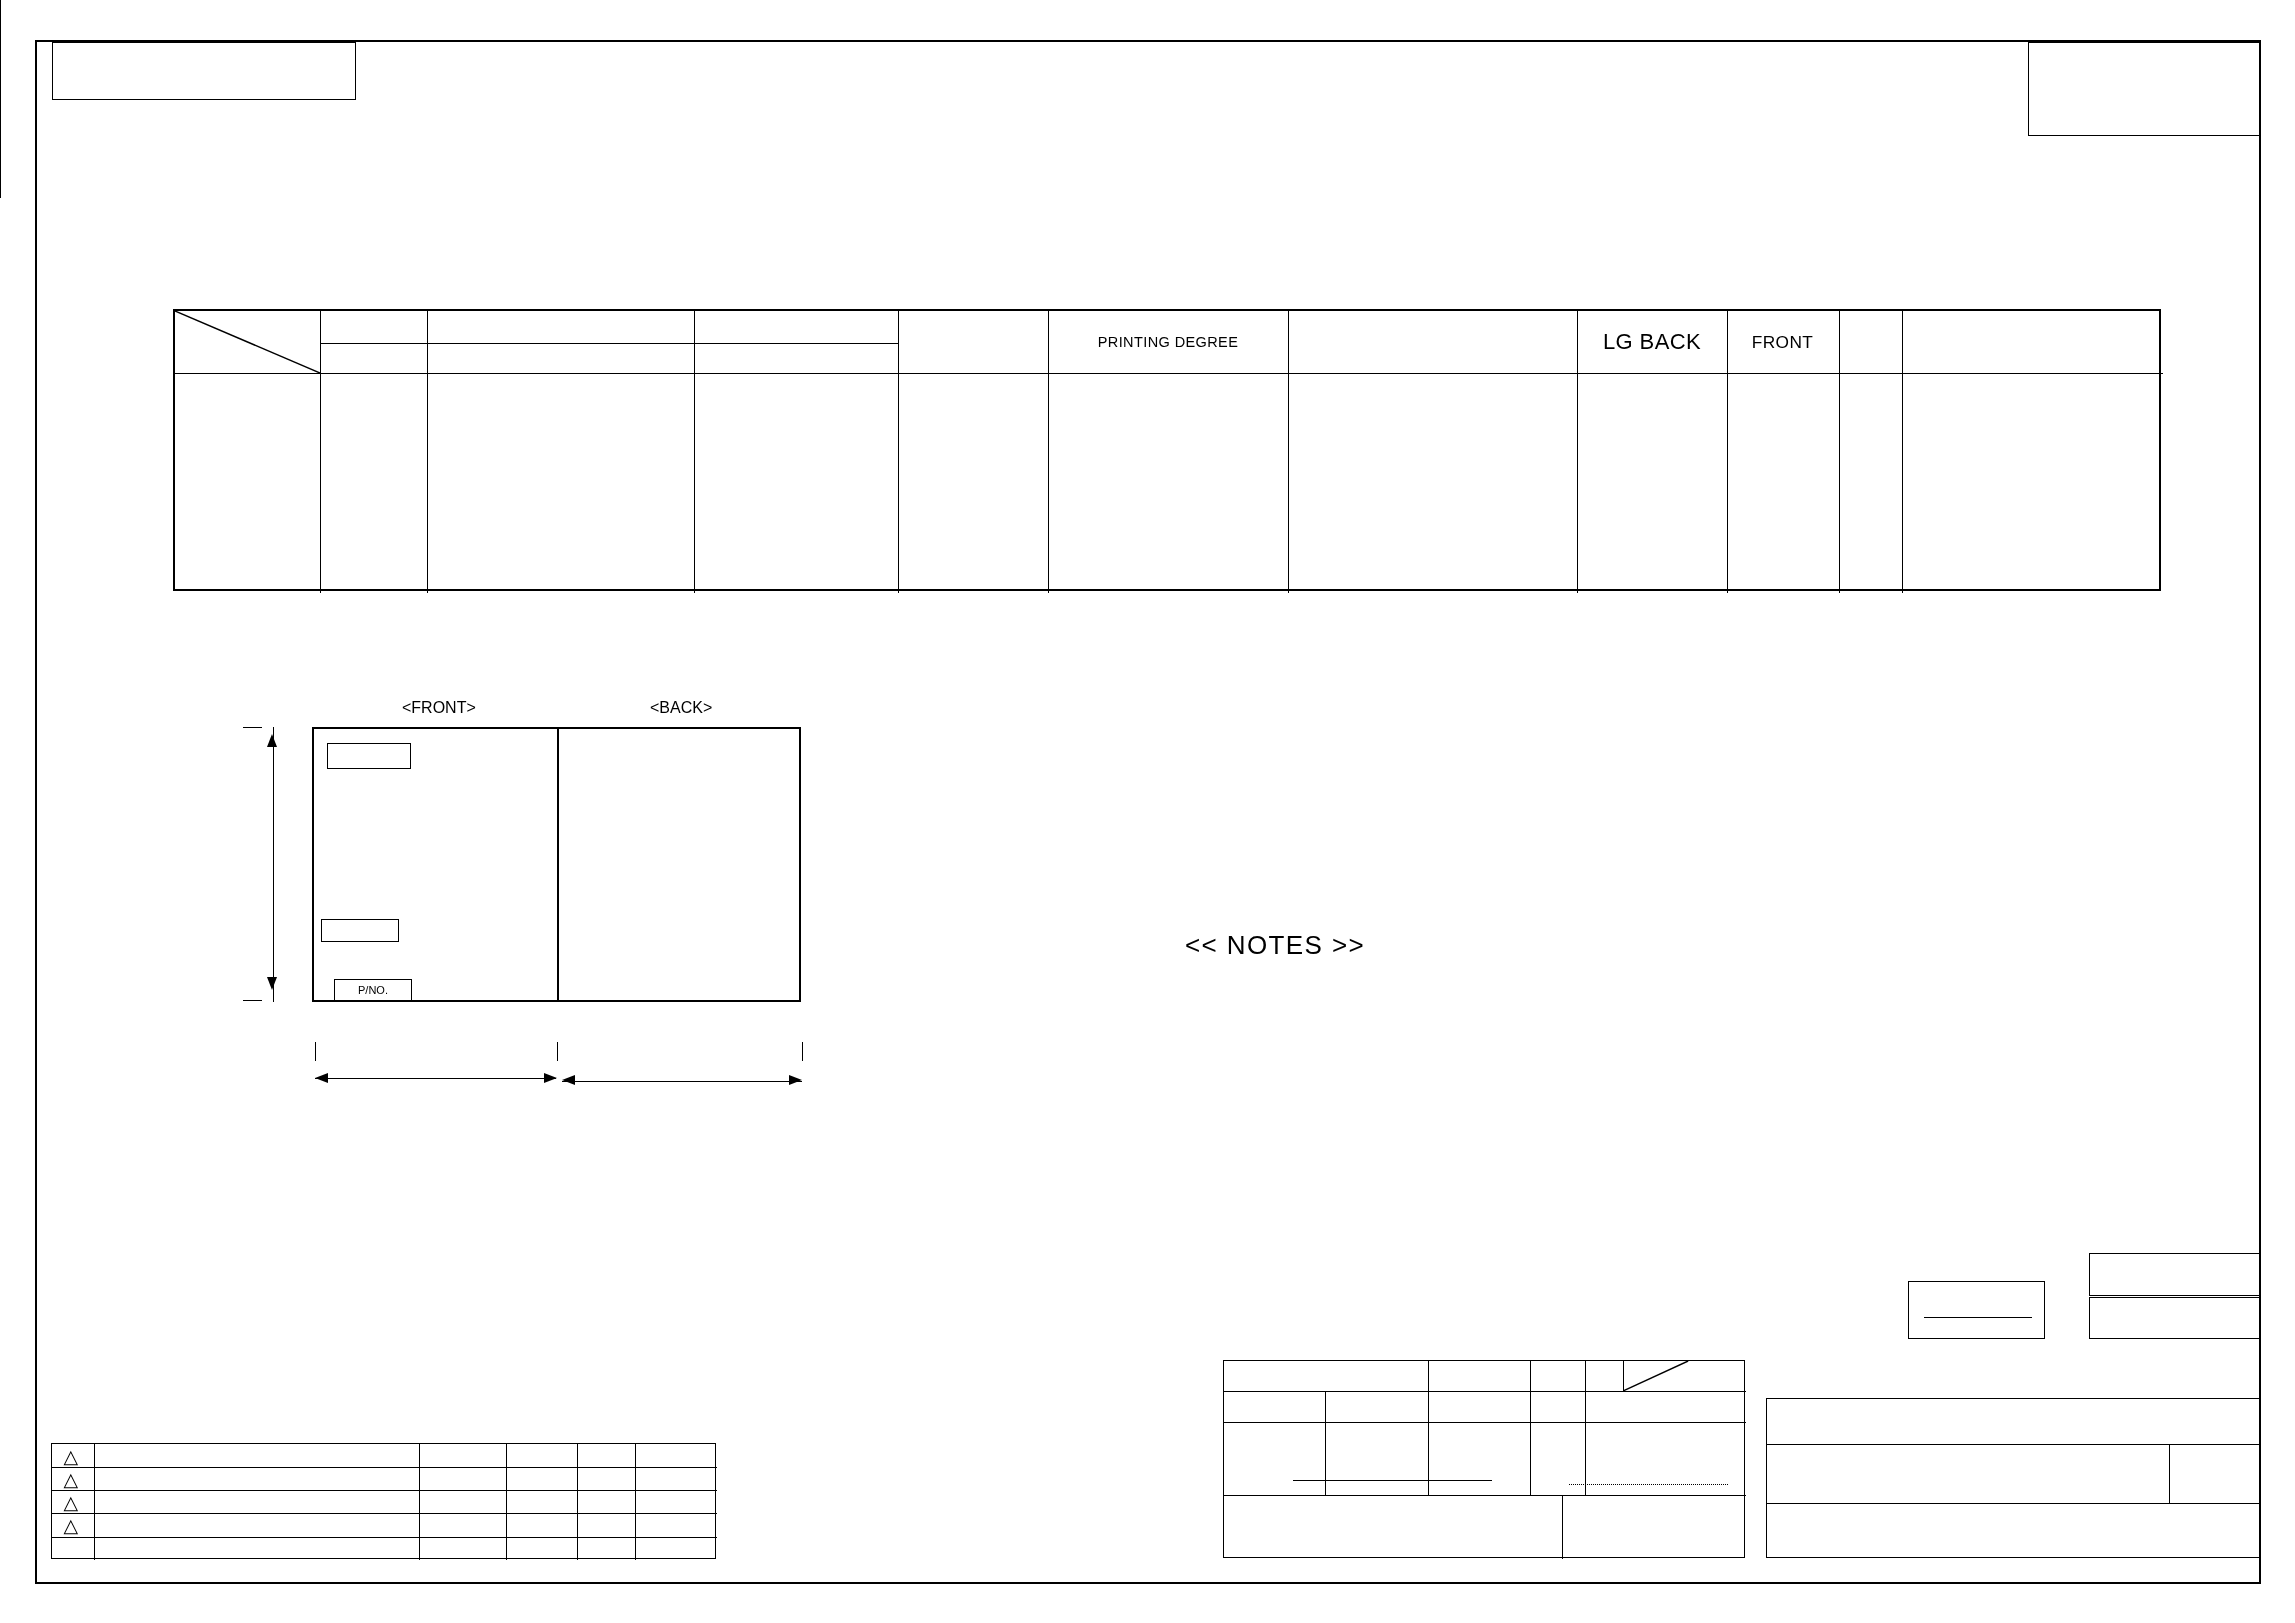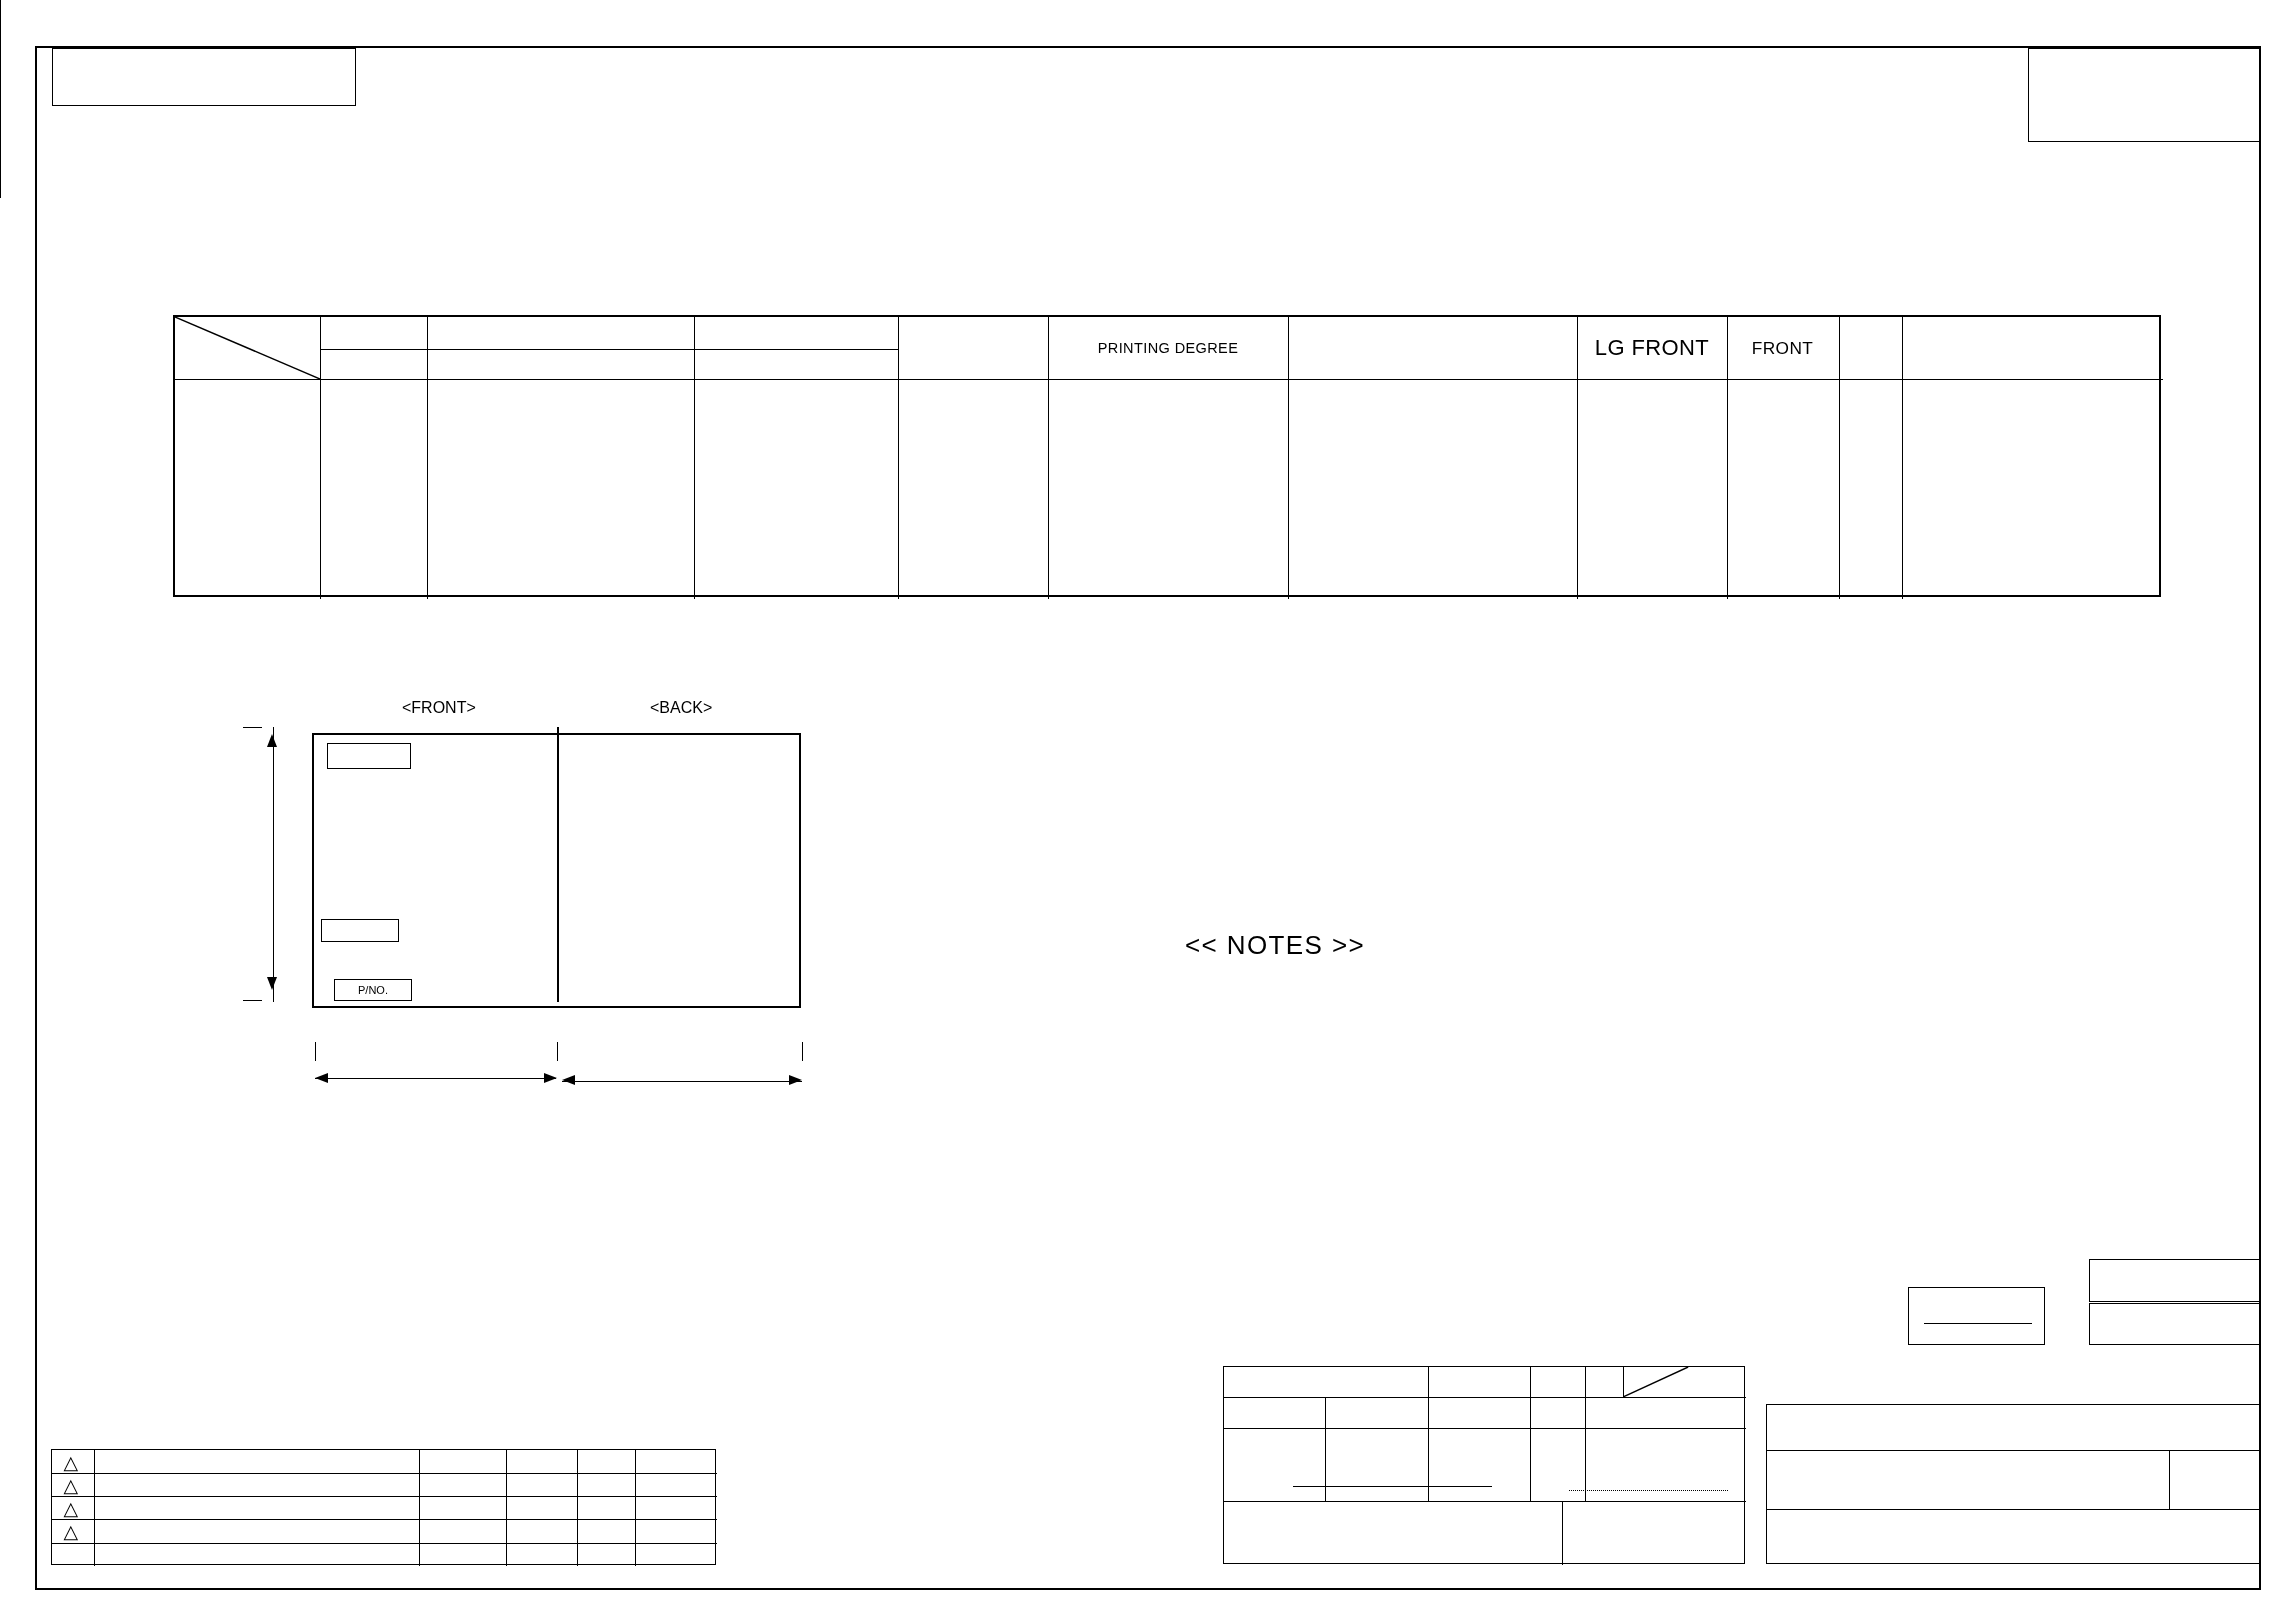--- a/index.html
+++ b/index.html
@@ -24,7 +24,6 @@
     position: absolute;
     box-sizing: border-box;
     border: 1.4px solid #000000;
-    margin-top: 6px;
   }
   .hline-thin {
     position: absolute;

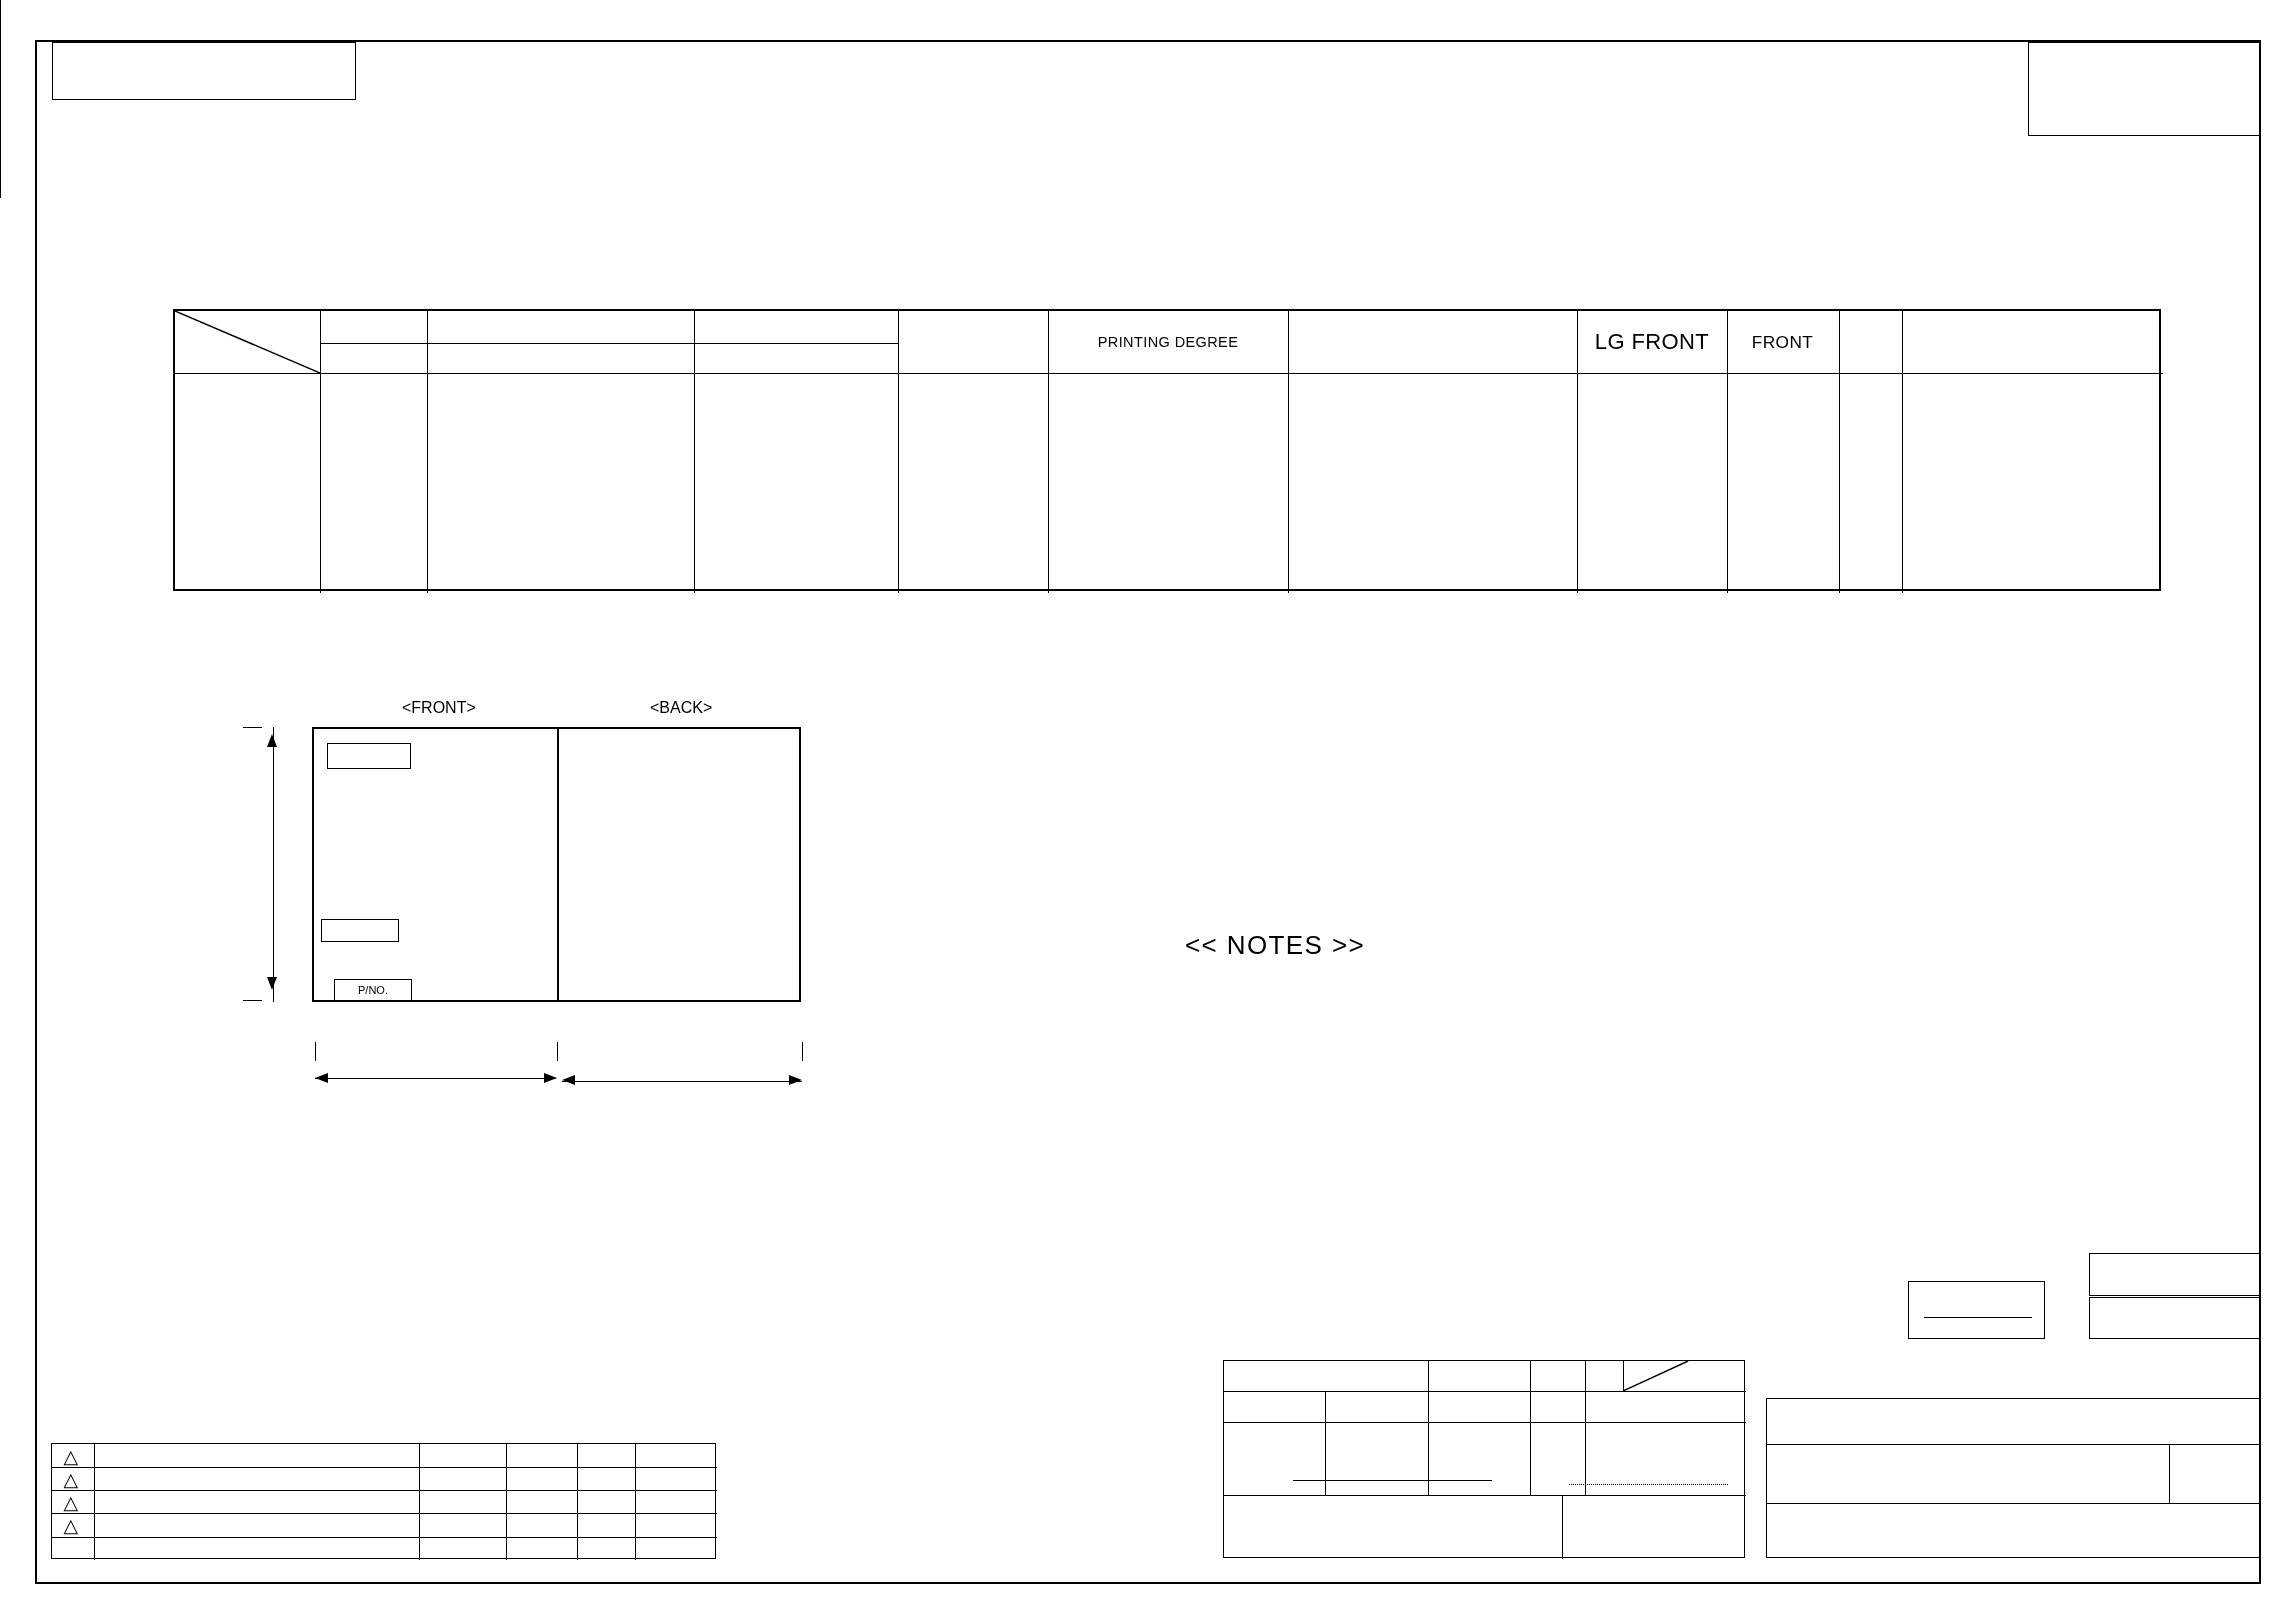--- a/index.html
+++ b/index.html
@@ -275,7 +275,7 @@
     </svg>
 
     <div class="spec-head small" style="left:873px; width:240px;">PRINTING DEGREE</div>
-    <div class="spec-head big" style="left:1402px; width:150px;">LG FRONT</div>
+    <div class="spec-head big" style="left:1402px; width:150px;">LG BACK</div>
     <div class="spec-head" style="left:1552px; width:111px; font-size:17.3px;">FRONT</div>
   </div>
 

